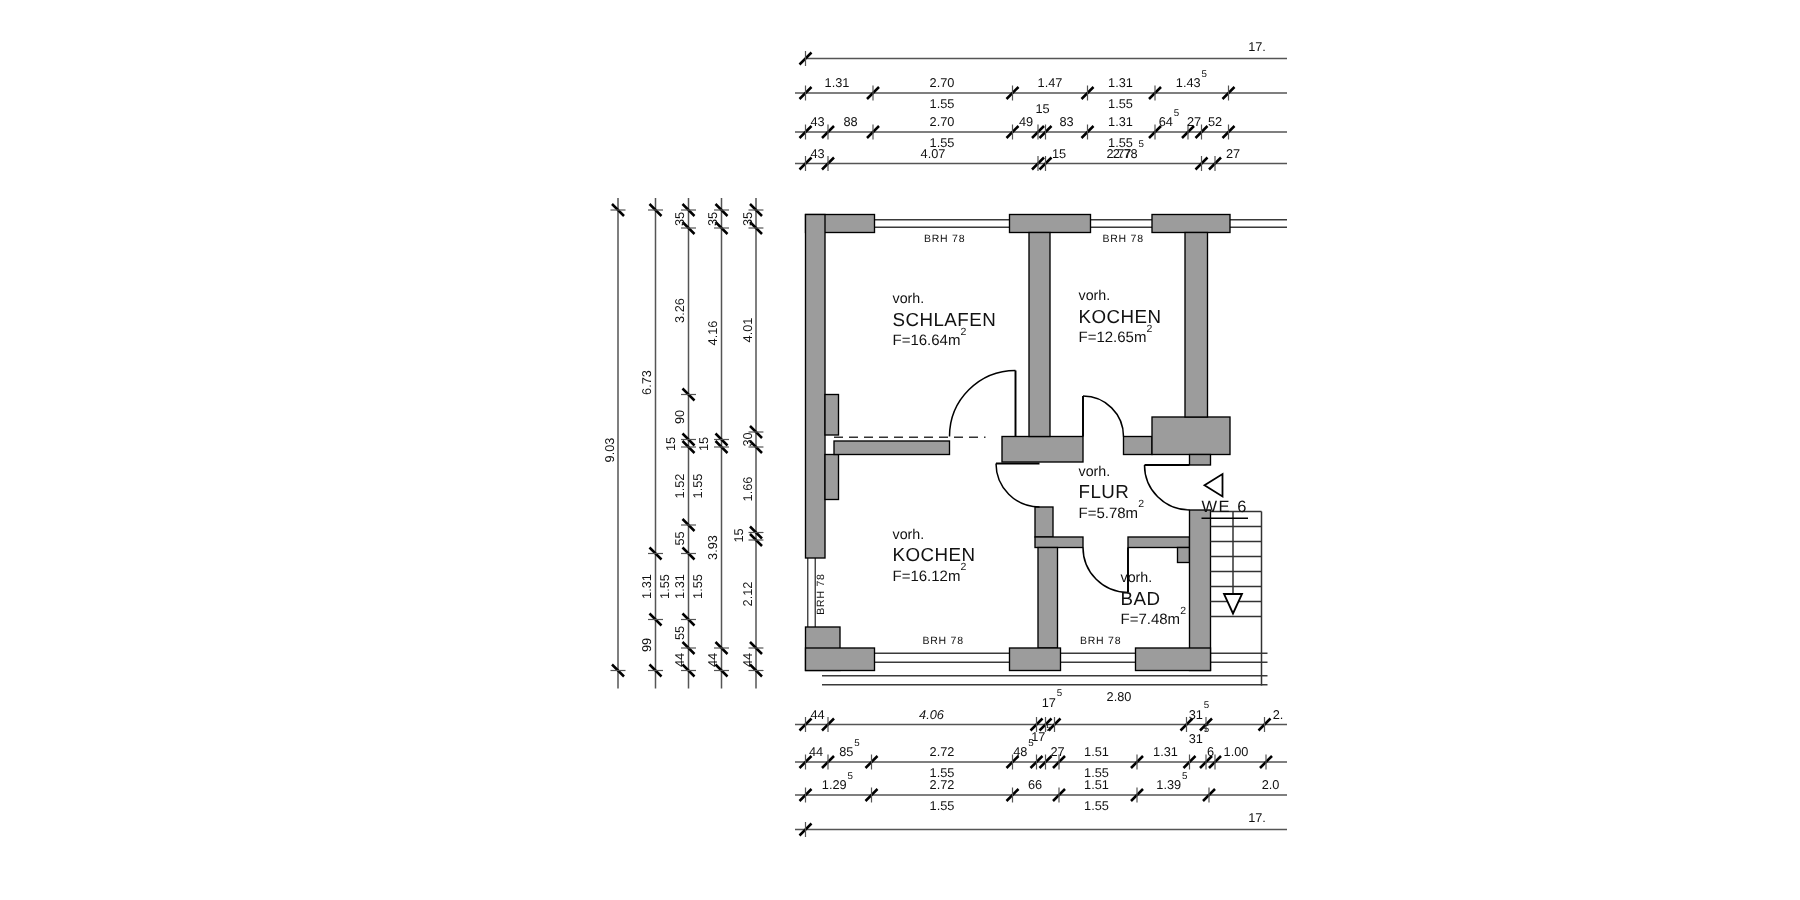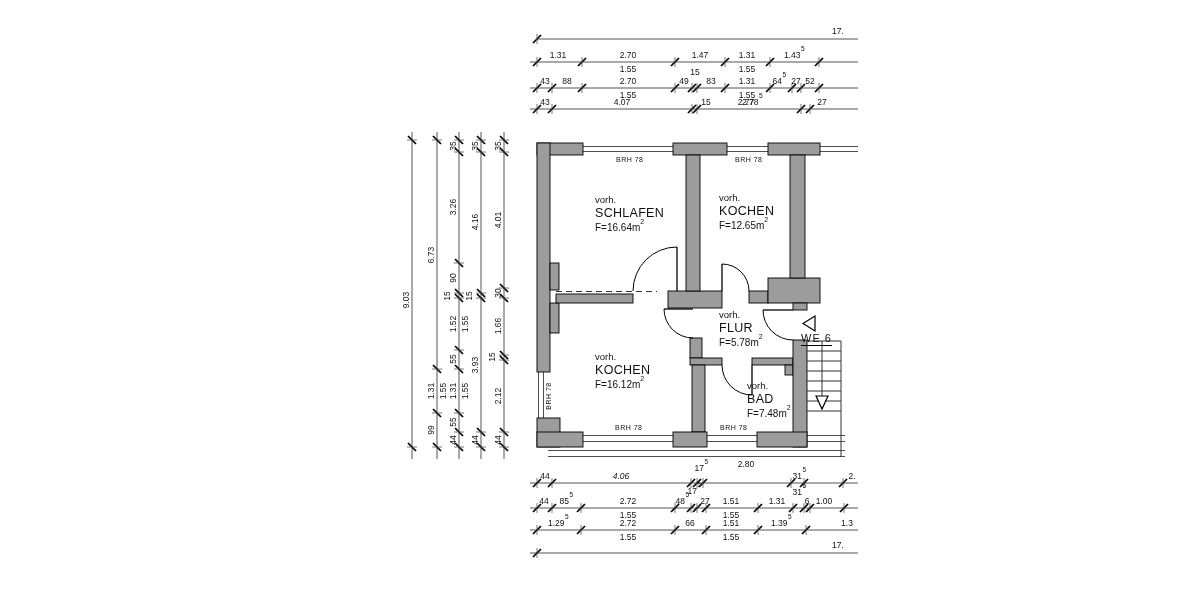--- a/index.html
+++ b/index.html
@@ -364,7 +364,7 @@
       <span class="dim" style="left: 731px; top: 528px;">1.51</span>
       <span class="dim below" style="left: 731px; top: 532px;">1.55</span>
       <span class="dim" style="left: 781px; top: 528px;">1.39<sup>5</sup></span>
-      <span class="dim" style="left: 847px; top: 528px;">1.3</span>
+      <span class="dim" style="left: 847px; top: 528px;">2.0</span>
       <span class="dim" style="left: 838px; top: 550px;">17.</span>
       <span class="dim rot" style="left: 406px; top: 300px;">9.03</span>
       <span class="dim rot" style="left: 431px; top: 255px;">6.73</span>

